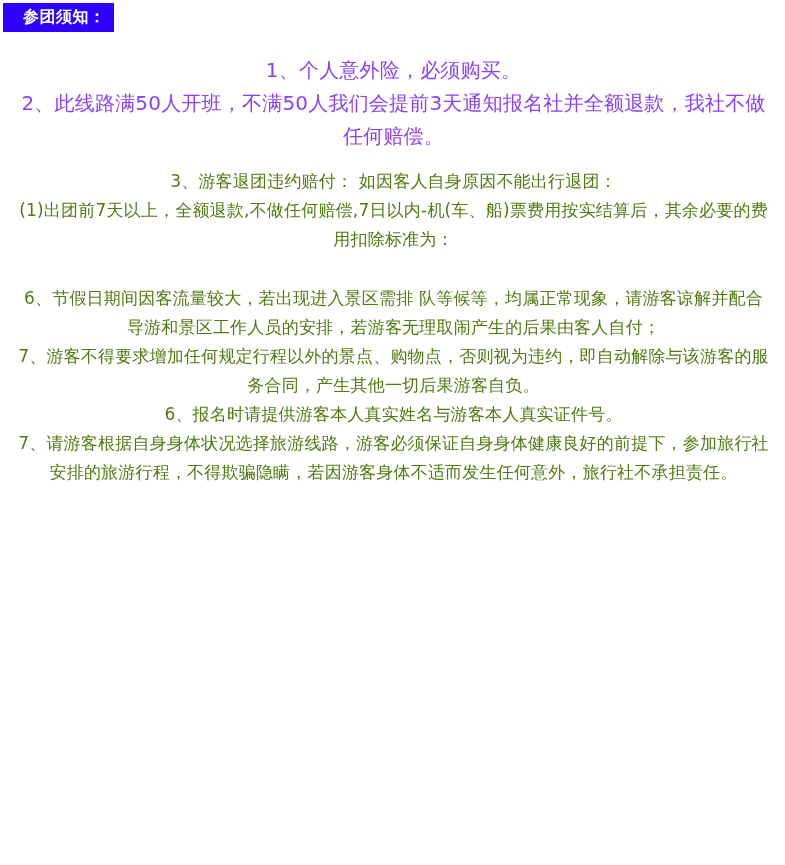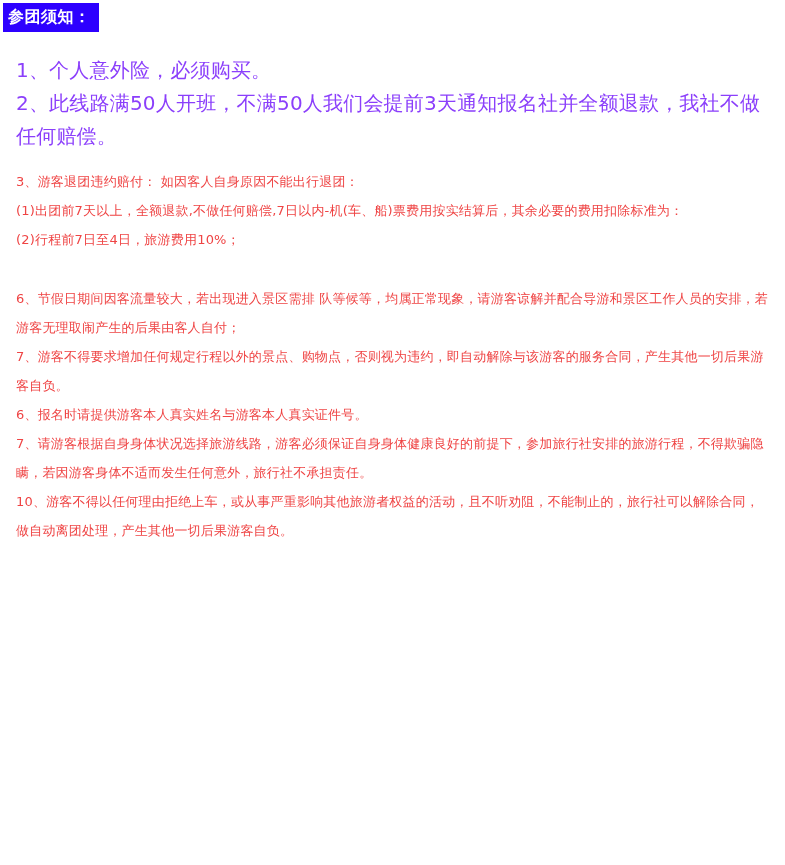--- a/index.html
+++ b/index.html
@@ -27,7 +27,7 @@
     font-weight: bold;
     font-size: 16px;
     line-height: 20px;
-    padding: 4px 8px 5px 5px;
+    padding: 4px 8px 5px 20px;
     margin: 3px 0 0 3px;
     letter-spacing: 0.5px;
   }

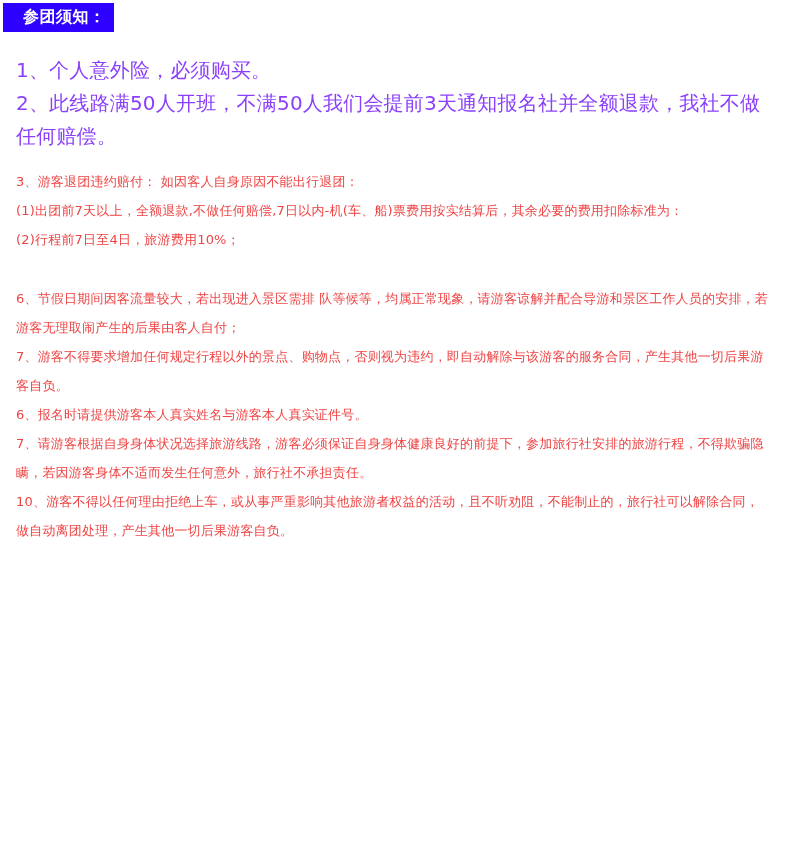--- a/index.html
+++ b/index.html
@@ -34,6 +34,7 @@
   .body-block {
     padding: 0 14px 0 16px;
     box-sizing: border-box;
+    text-align: center;
   }
   .para {
     font-size: 13px;

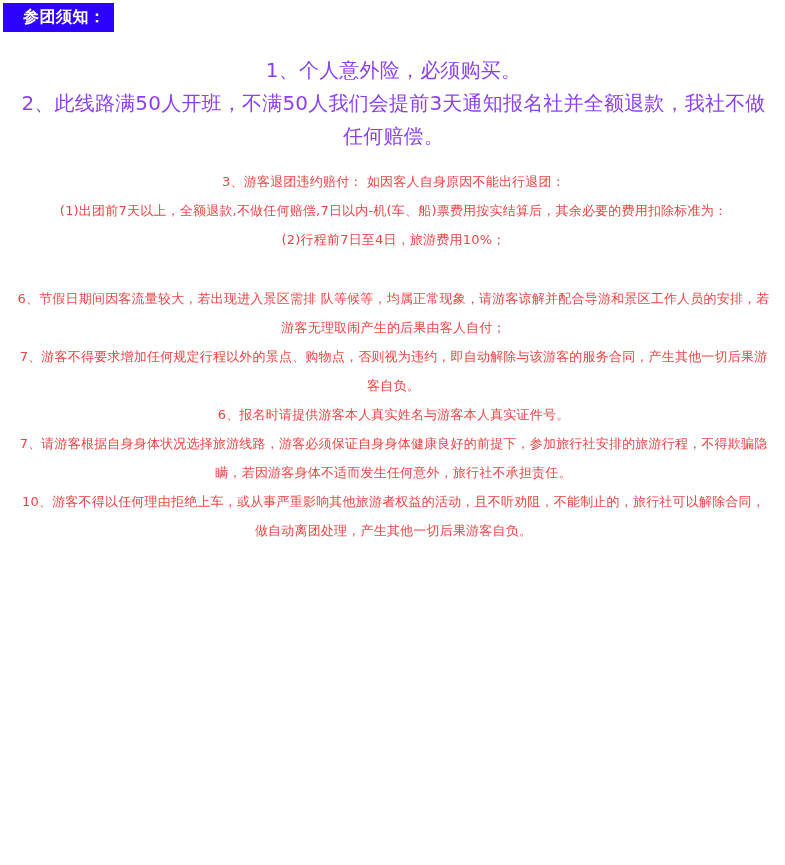--- a/index.html
+++ b/index.html
@@ -37,9 +37,9 @@
     text-align: center;
   }
   .para {
-    font-size: 13px;
+    font-size: 17px;
     line-height: 29px;
-    color: #ef4444;
+    color: #4d7c0f;
     margin: 0;
     letter-spacing: 0.2px;
   }

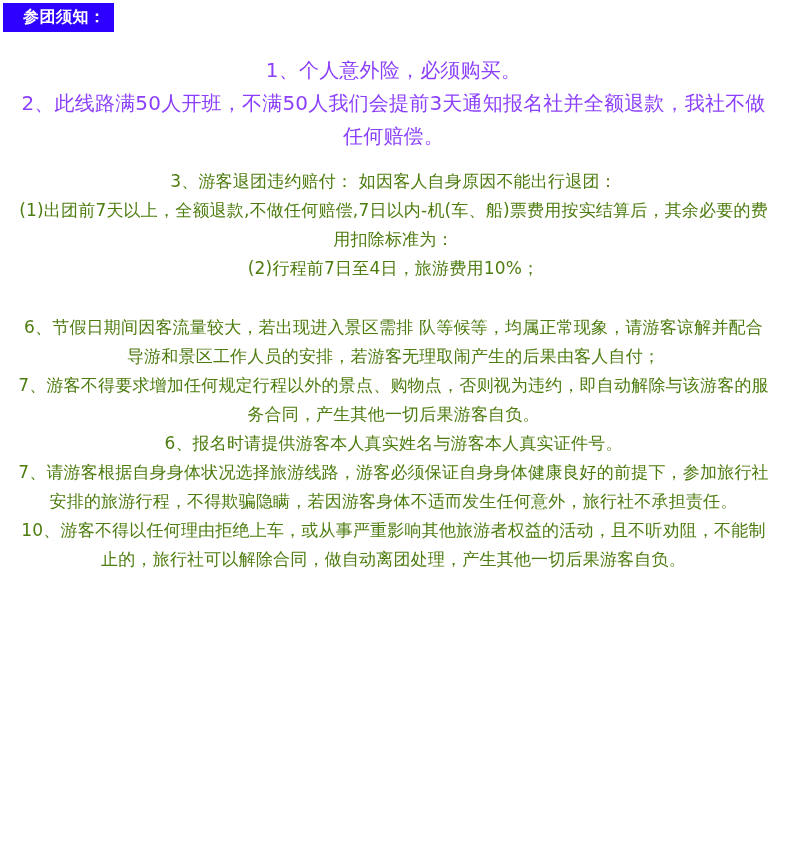--- a/index.html
+++ b/index.html
@@ -71,7 +71,6 @@
 
     <p class="para">3、游客退团违约赔付： 如因客人自身原因不能出行退团：</p>
     <p class="para">(1)出团前7天以上，全额退款,不做任何赔偿,7日以内-机(车、船)票费用按实结算后，其余必要的费用扣除标准为：</p>
-    <p class="para">(2)行程前7日至4日，旅游费用10%；</p>
 
     <div class="spacer-lg"></div>
 

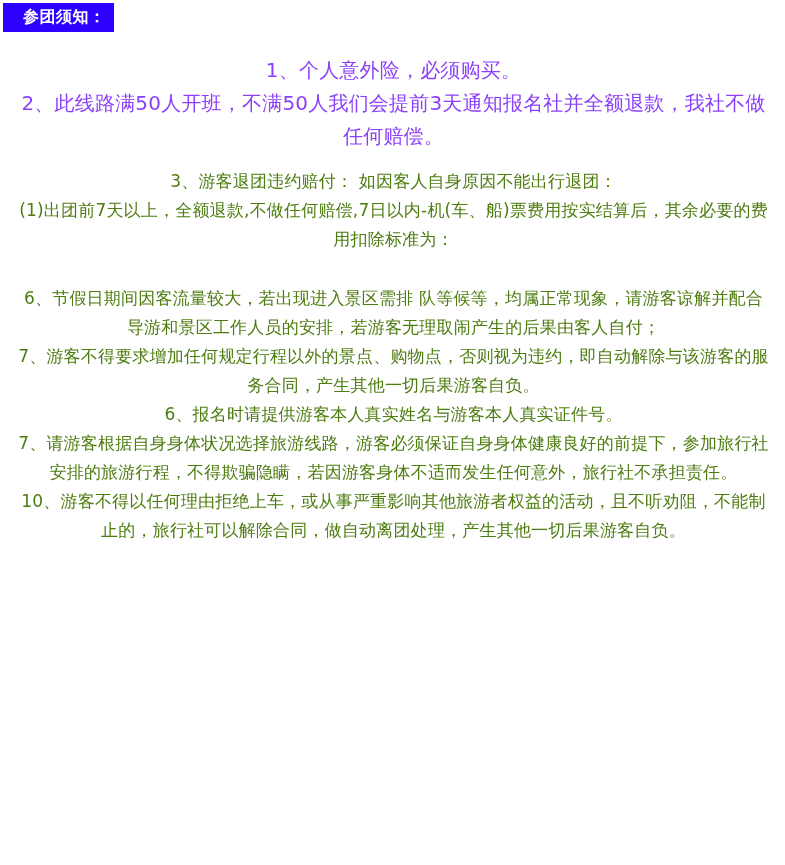--- a/index.html
+++ b/index.html
@@ -78,7 +78,6 @@
     <p class="para">7、游客不得要求增加任何规定行程以外的景点、购物点，否则视为违约，即自动解除与该游客的服务合同，产生其他一切后果游客自负。</p>
     <p class="para">6、报名时请提供游客本人真实姓名与游客本人真实证件号。</p>
     <p class="para">7、请游客根据自身身体状况选择旅游线路，游客必须保证自身身体健康良好的前提下，参加旅行社安排的旅游行程，不得欺骗隐瞒，若因游客身体不适而发生任何意外，旅行社不承担责任。</p>
-    <p class="para">10、游客不得以任何理由拒绝上车，或从事严重影响其他旅游者权益的活动，且不听劝阻，不能制止的，旅行社可以解除合同，做自动离团处理，产生其他一切后果游客自负。</p>
 
   </div>
 </div>

